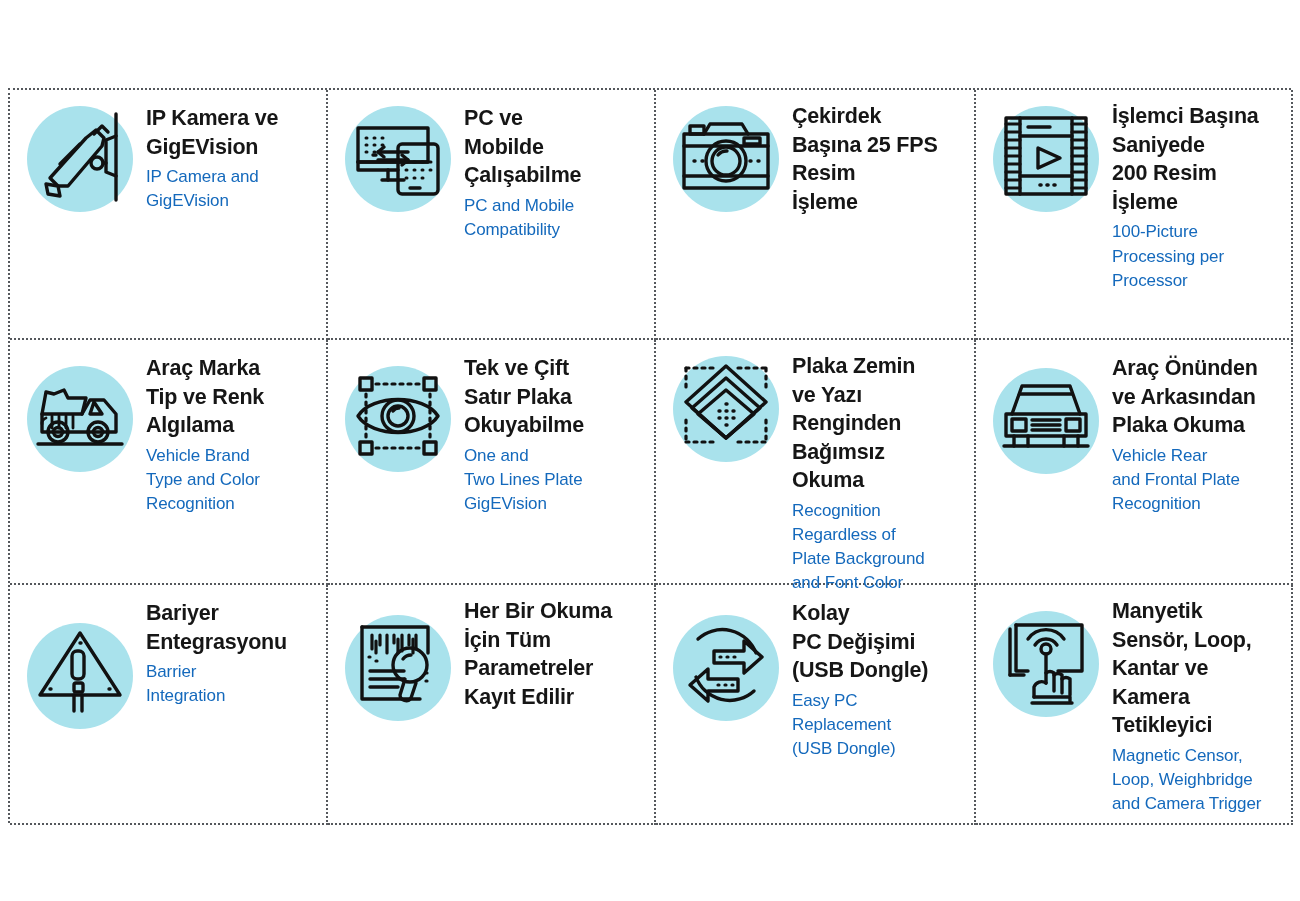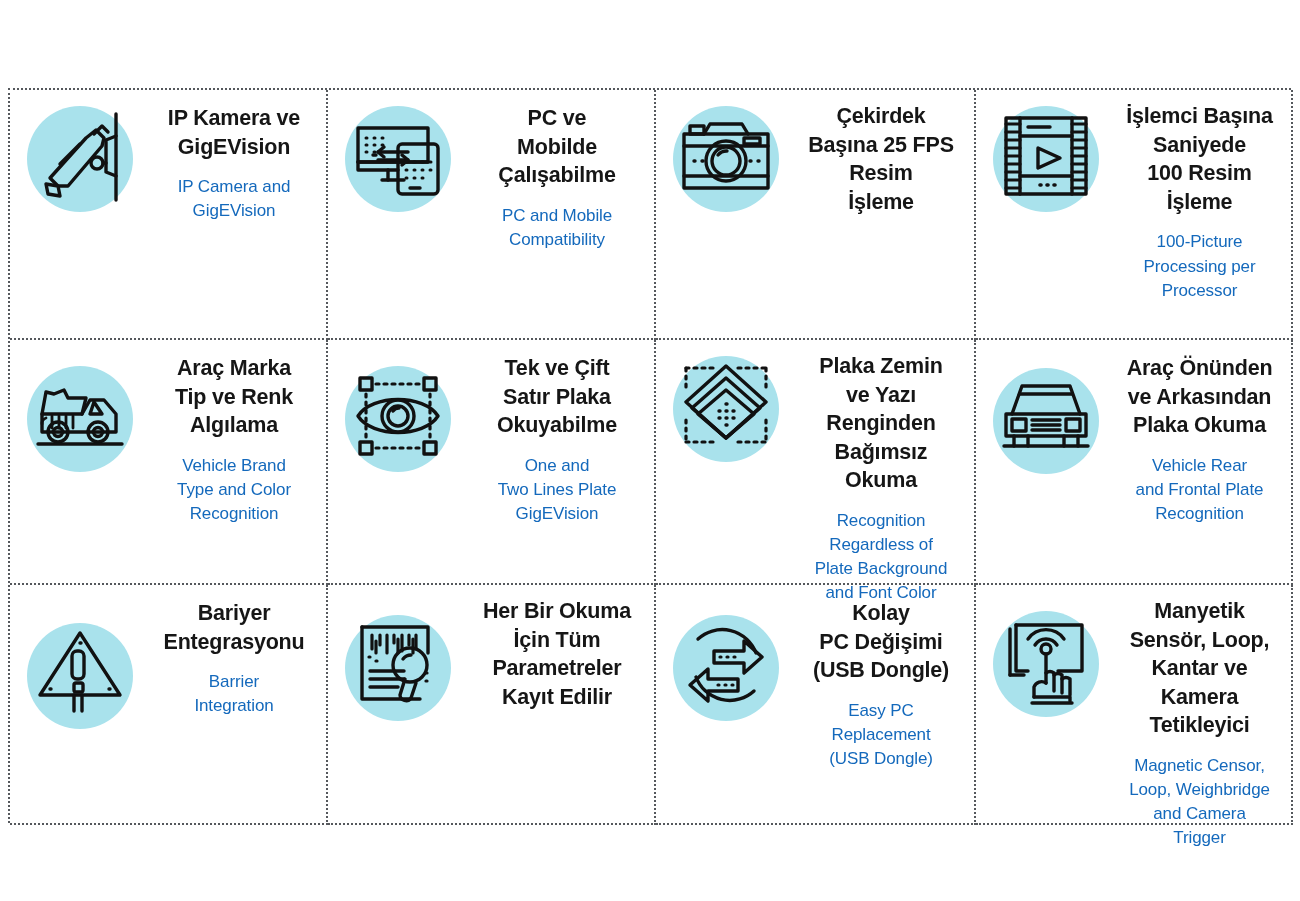--- a/index.html
+++ b/index.html
@@ -68,7 +68,6 @@
     flex: 1 1 auto;
     min-width: 0;
     padding-top: 4px;
-    text-align: center;
   }
 
   .title {

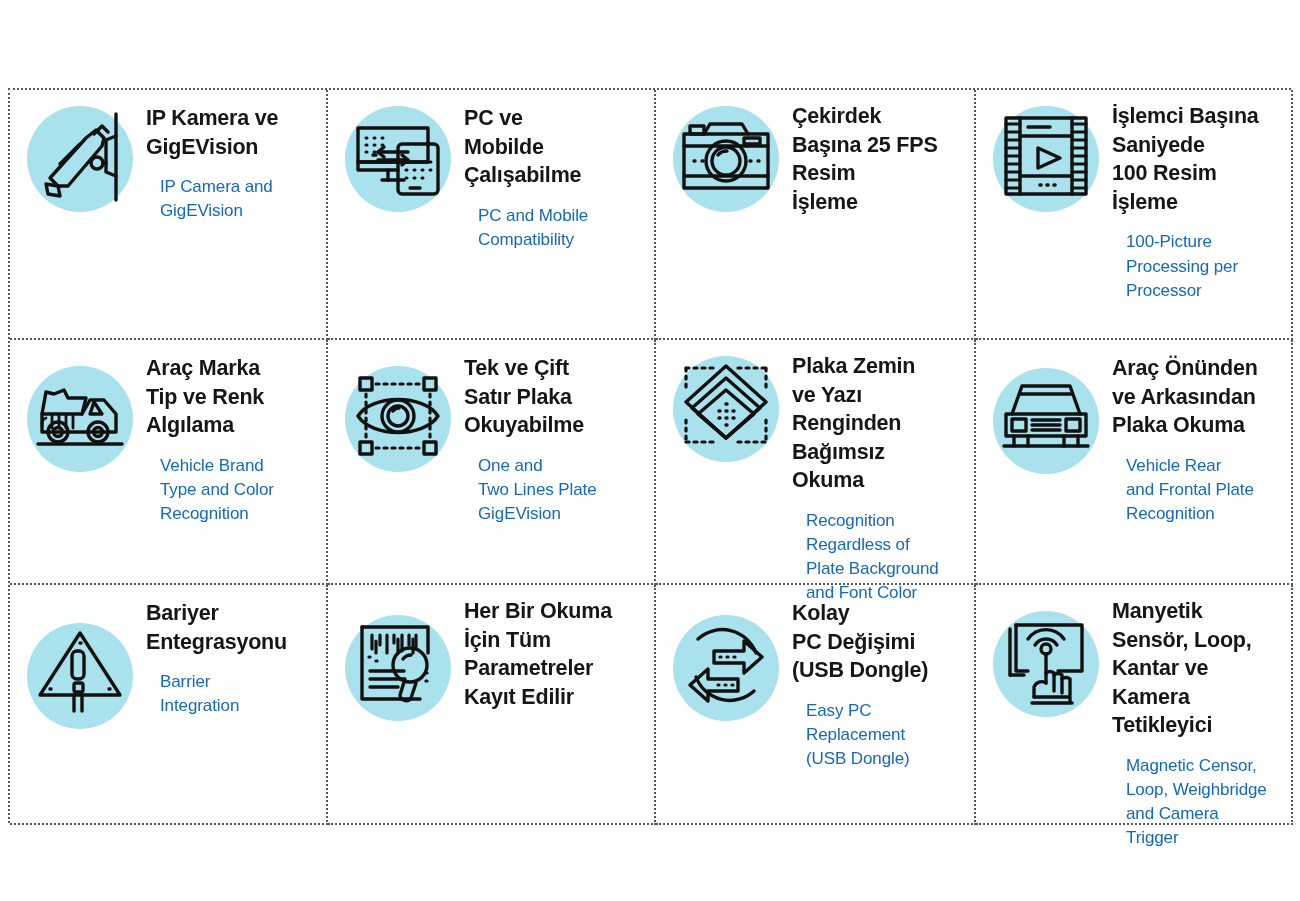--- a/index.html
+++ b/index.html
@@ -255,7 +255,7 @@
     <div class="text-wrap">
       <div class="title">İşlemci Başına
 Saniyede
-100 Resim
+200 Resim
 İşleme</div>
       <div class="subtitle">100-Picture
 Processing per

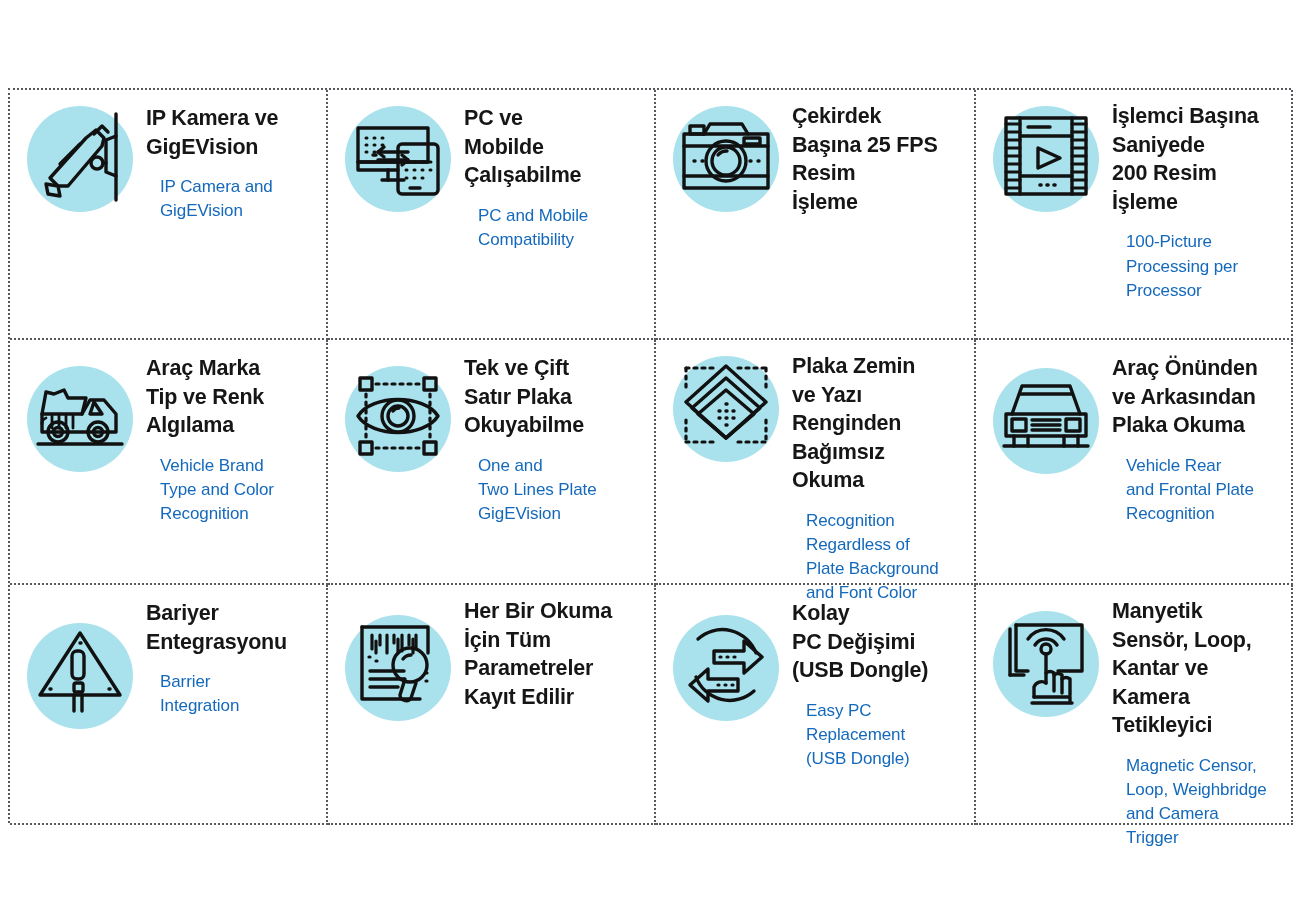--- a/index.html
+++ b/index.html
@@ -86,7 +86,7 @@
     color: #1469bc;
     line-height: 1.42;
     letter-spacing: -0.1px;
-    margin: 14px;
+    margin: 0;
     white-space: pre-line;
   }
 

